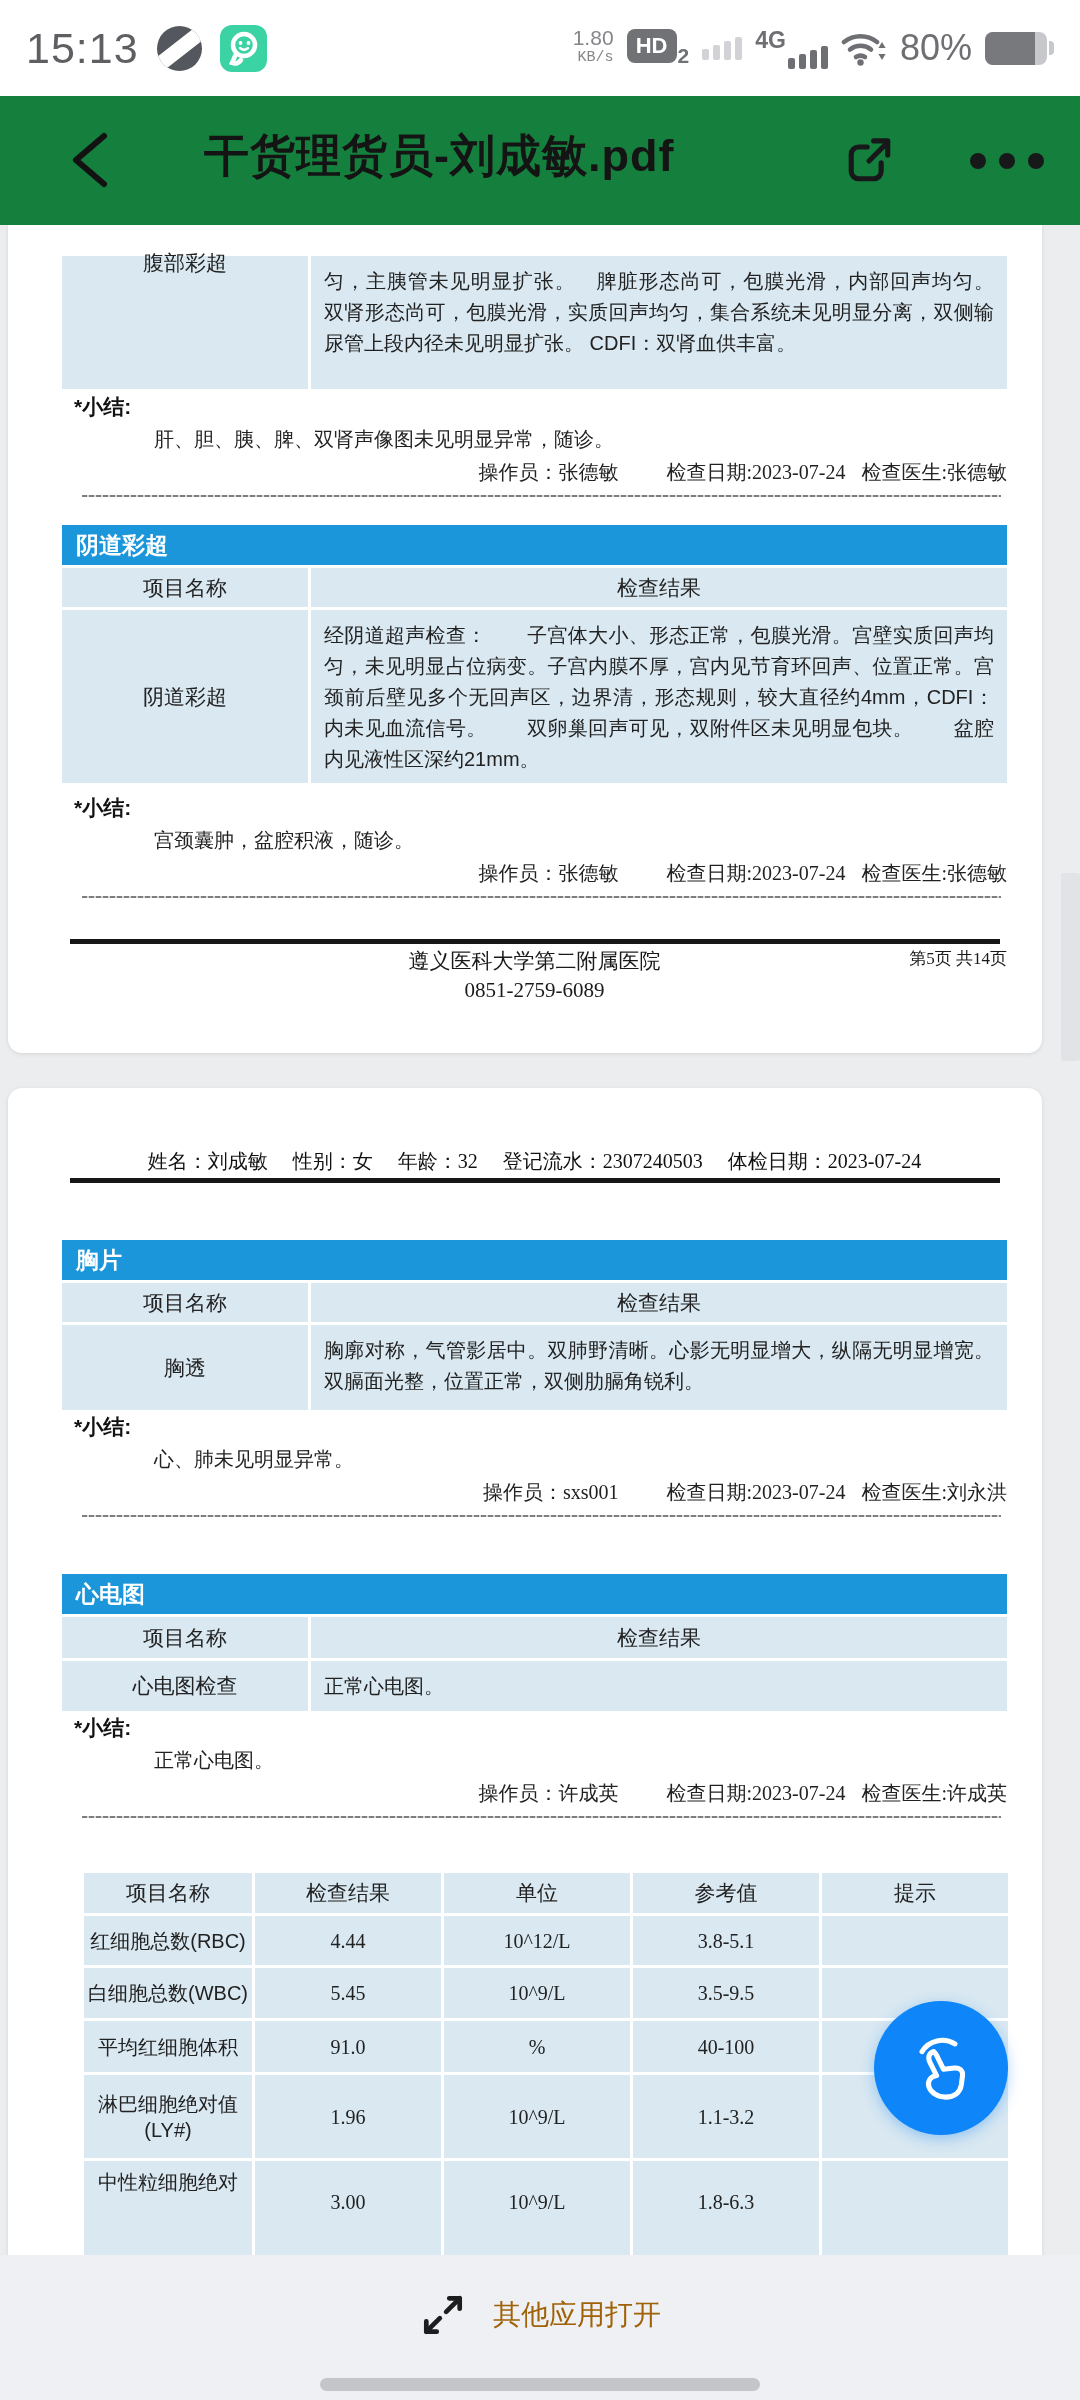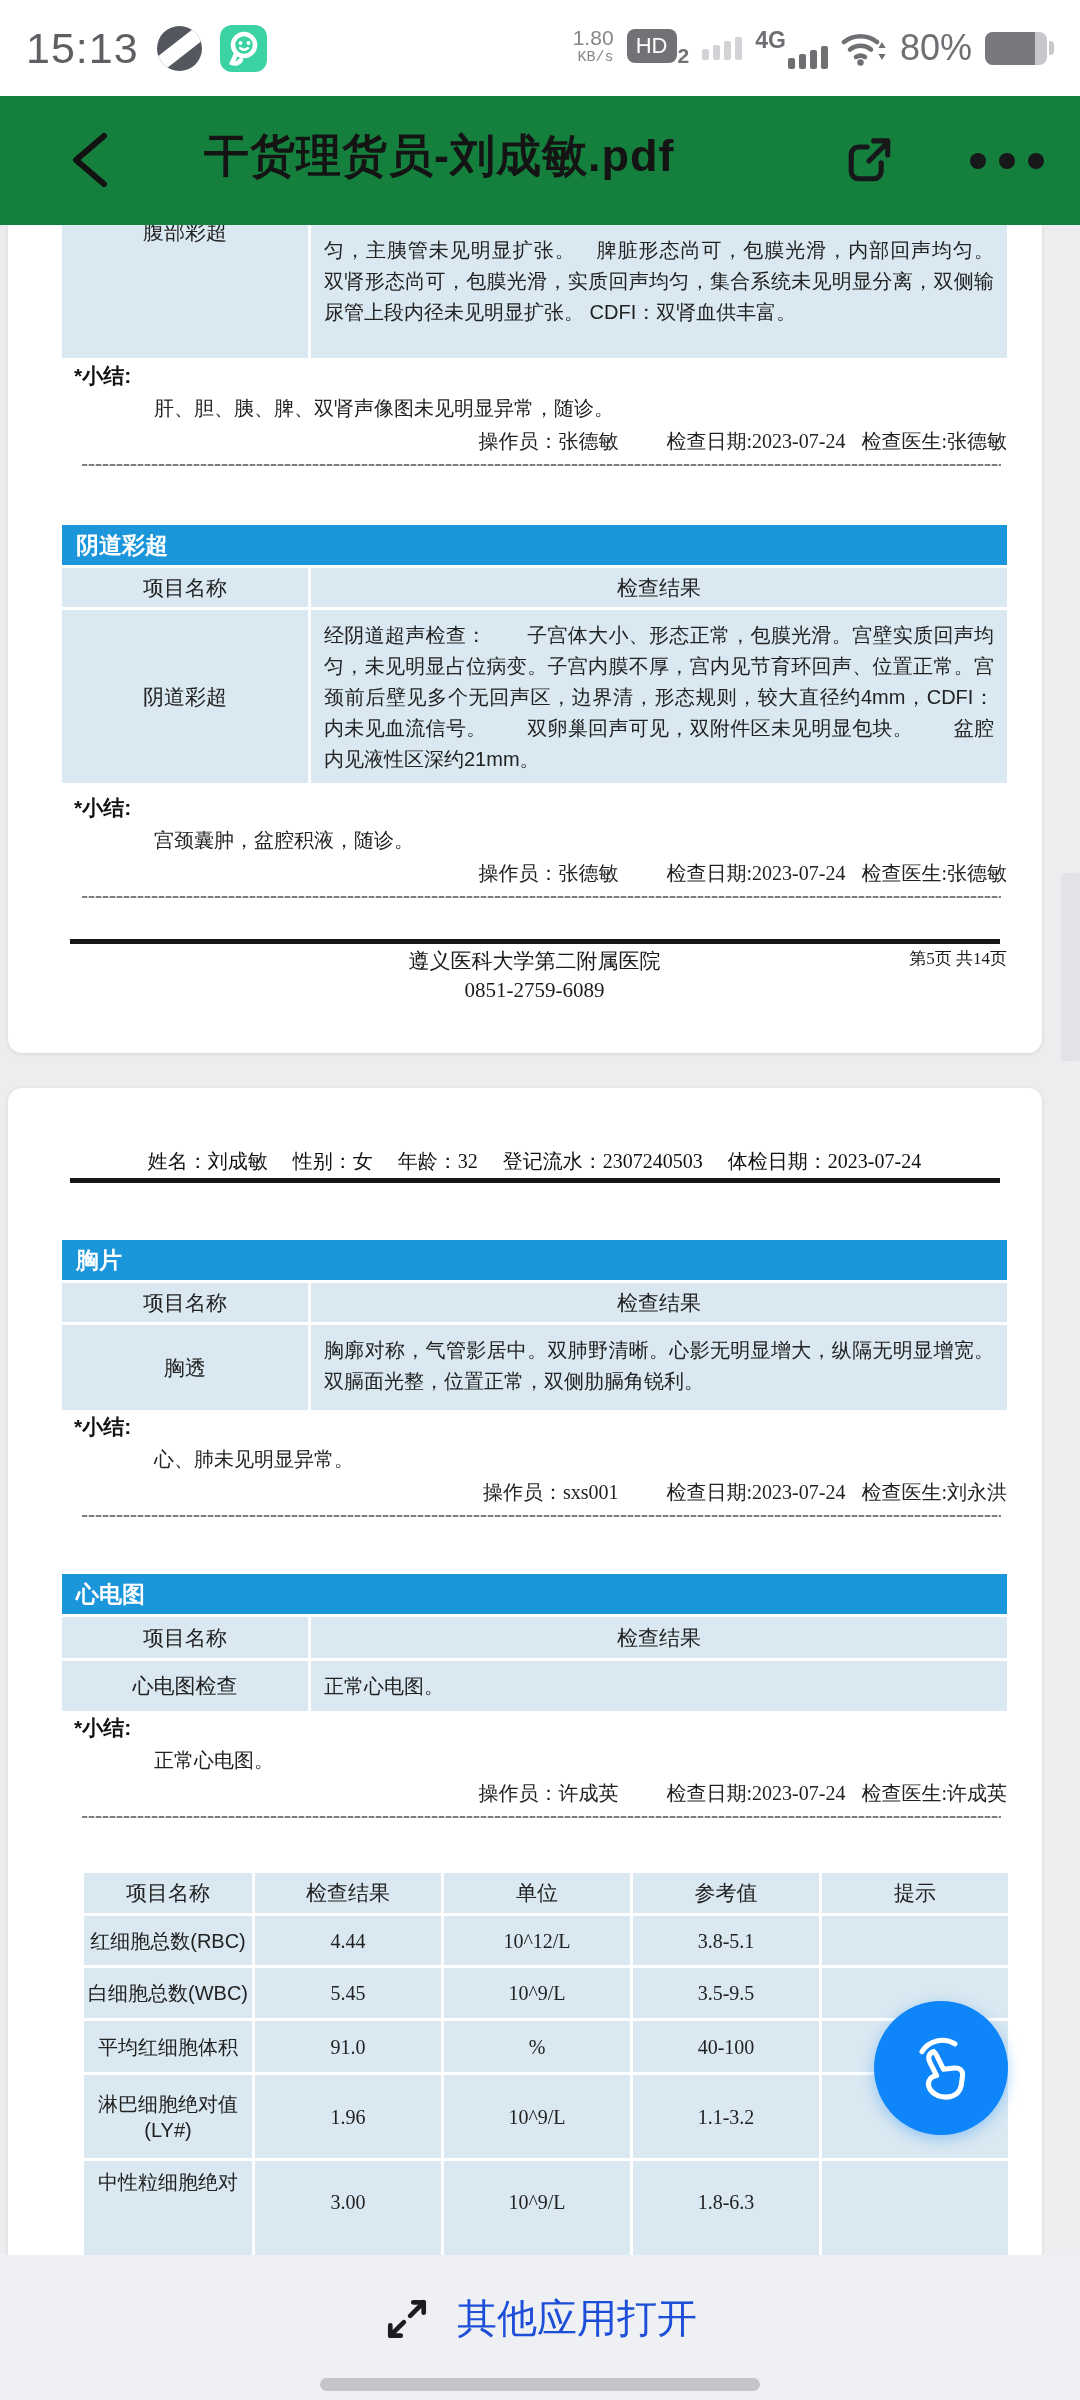--- a/index.html
+++ b/index.html
@@ -19,7 +19,7 @@
   .speed{text-align:right;color:#85868a;line-height:20px;}
   .speed .v{font-size:21px;} .speed .u{font-size:15px;font-family:Liberation Mono, monospace;}
   .hdwrap{display:flex;align-items:flex-start;}
-  .hd{width:50px;height:34px;border-radius:8px;background:#717275;color:#fff;font-weight:400;font-size:22px;
+  .hd{width:50px;height:34px;border-radius:8px;background:#717275;color:#fff;font-weight:700;font-size:22px;
       display:flex;align-items:center;justify-content:center;}
   .hd2{color:#717275;font-size:21px;font-weight:700;margin:15px 0 0 1px;}
   .bars{display:flex;align-items:flex-end;gap:4px;}

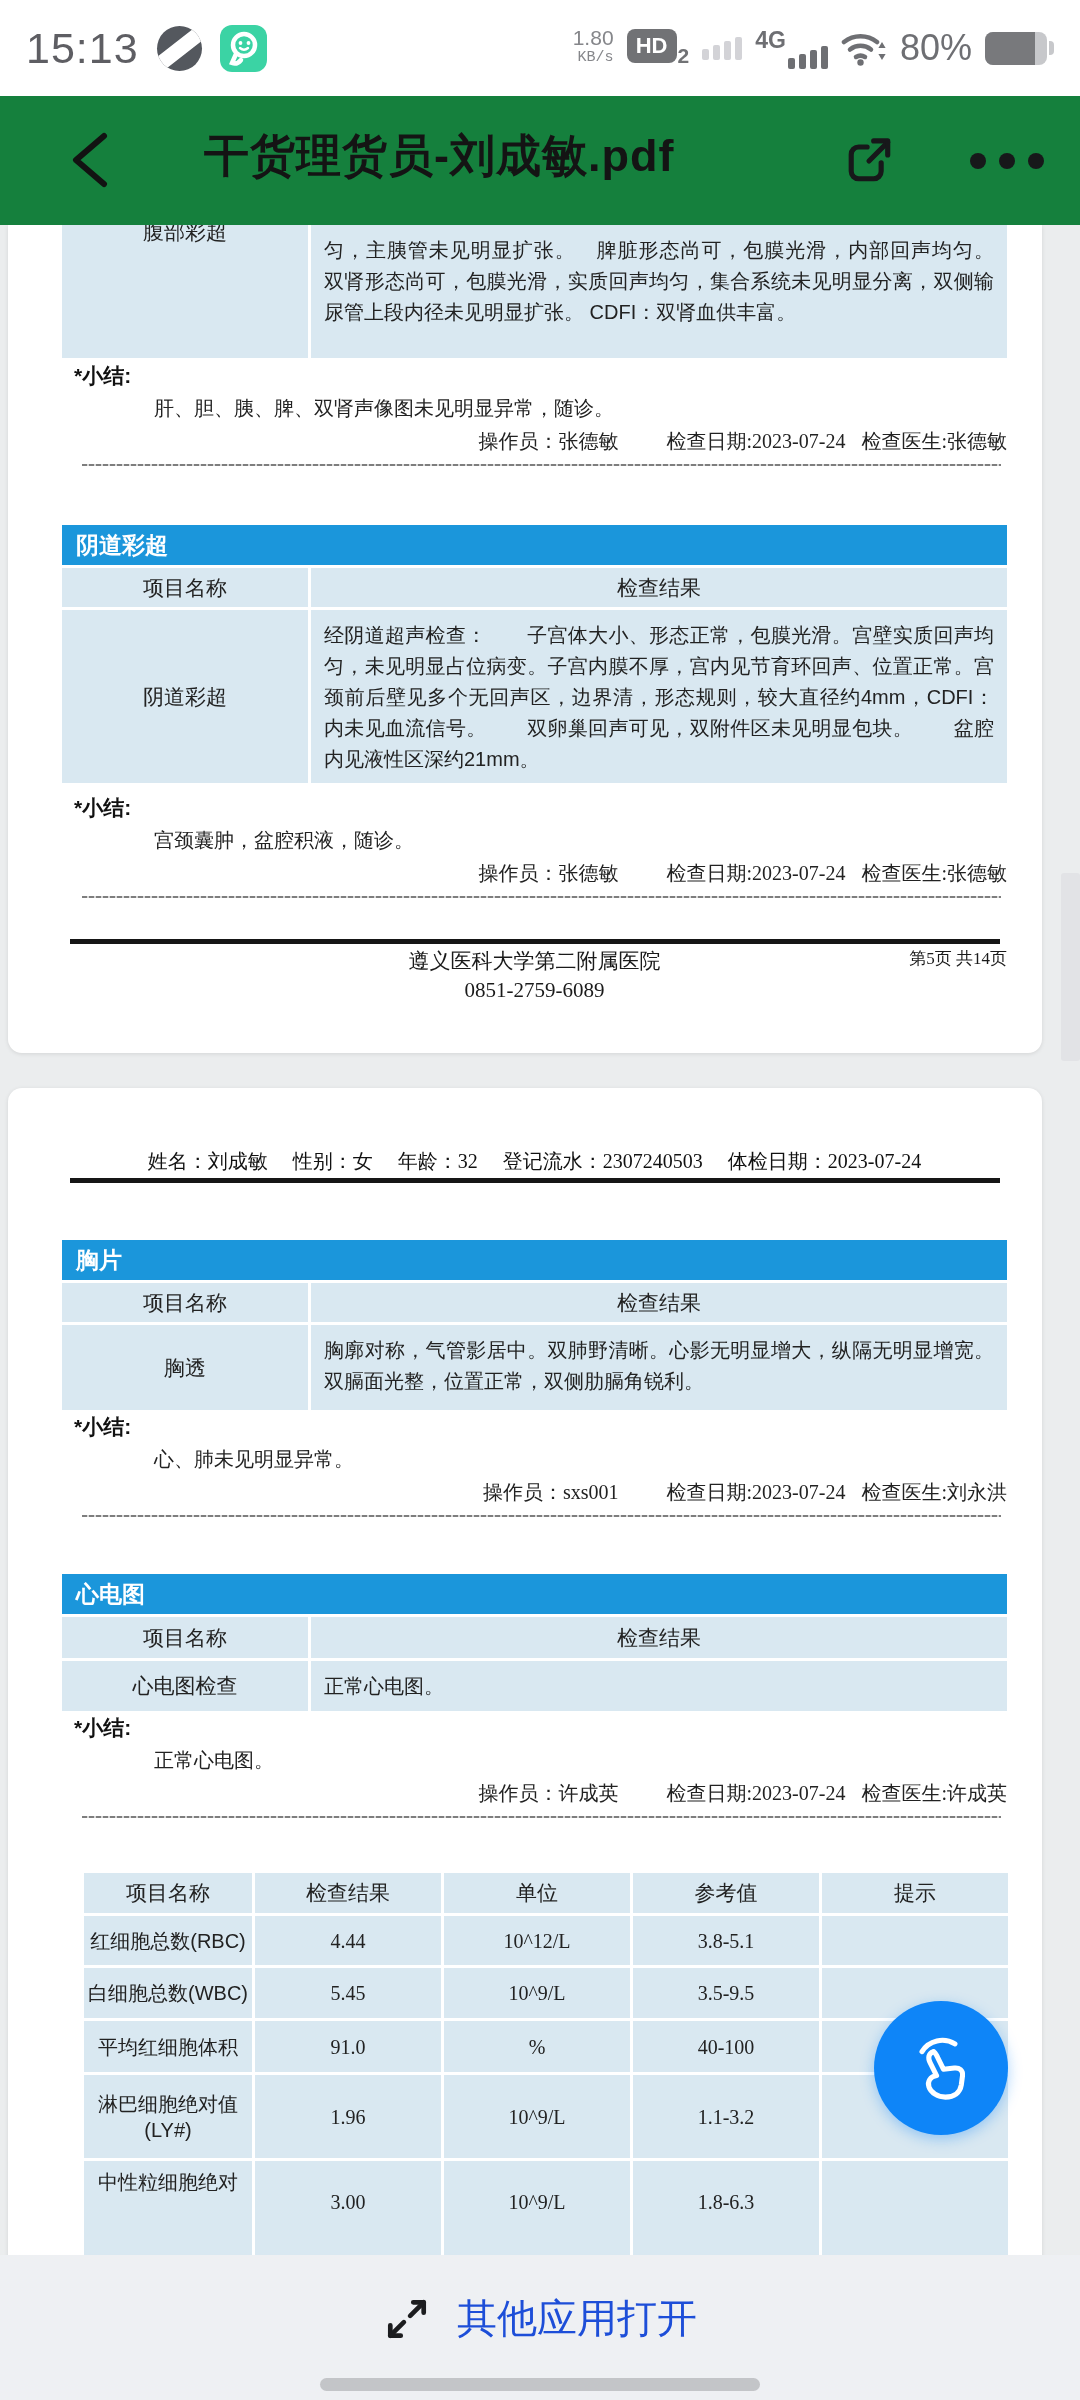--- a/index.html
+++ b/index.html
@@ -176,7 +176,7 @@
   <div class="page page5">
 
     <div class="sec" style="top:0;">
-      <div class="t2" style="grid-template-rows:133px;">
+      <div class="t2" style="grid-template-rows:133px;margin-top:31px;">
         <div class="cell c-top">
           <span style="margin-top:-7px;">腹部彩超</span>
         </div>

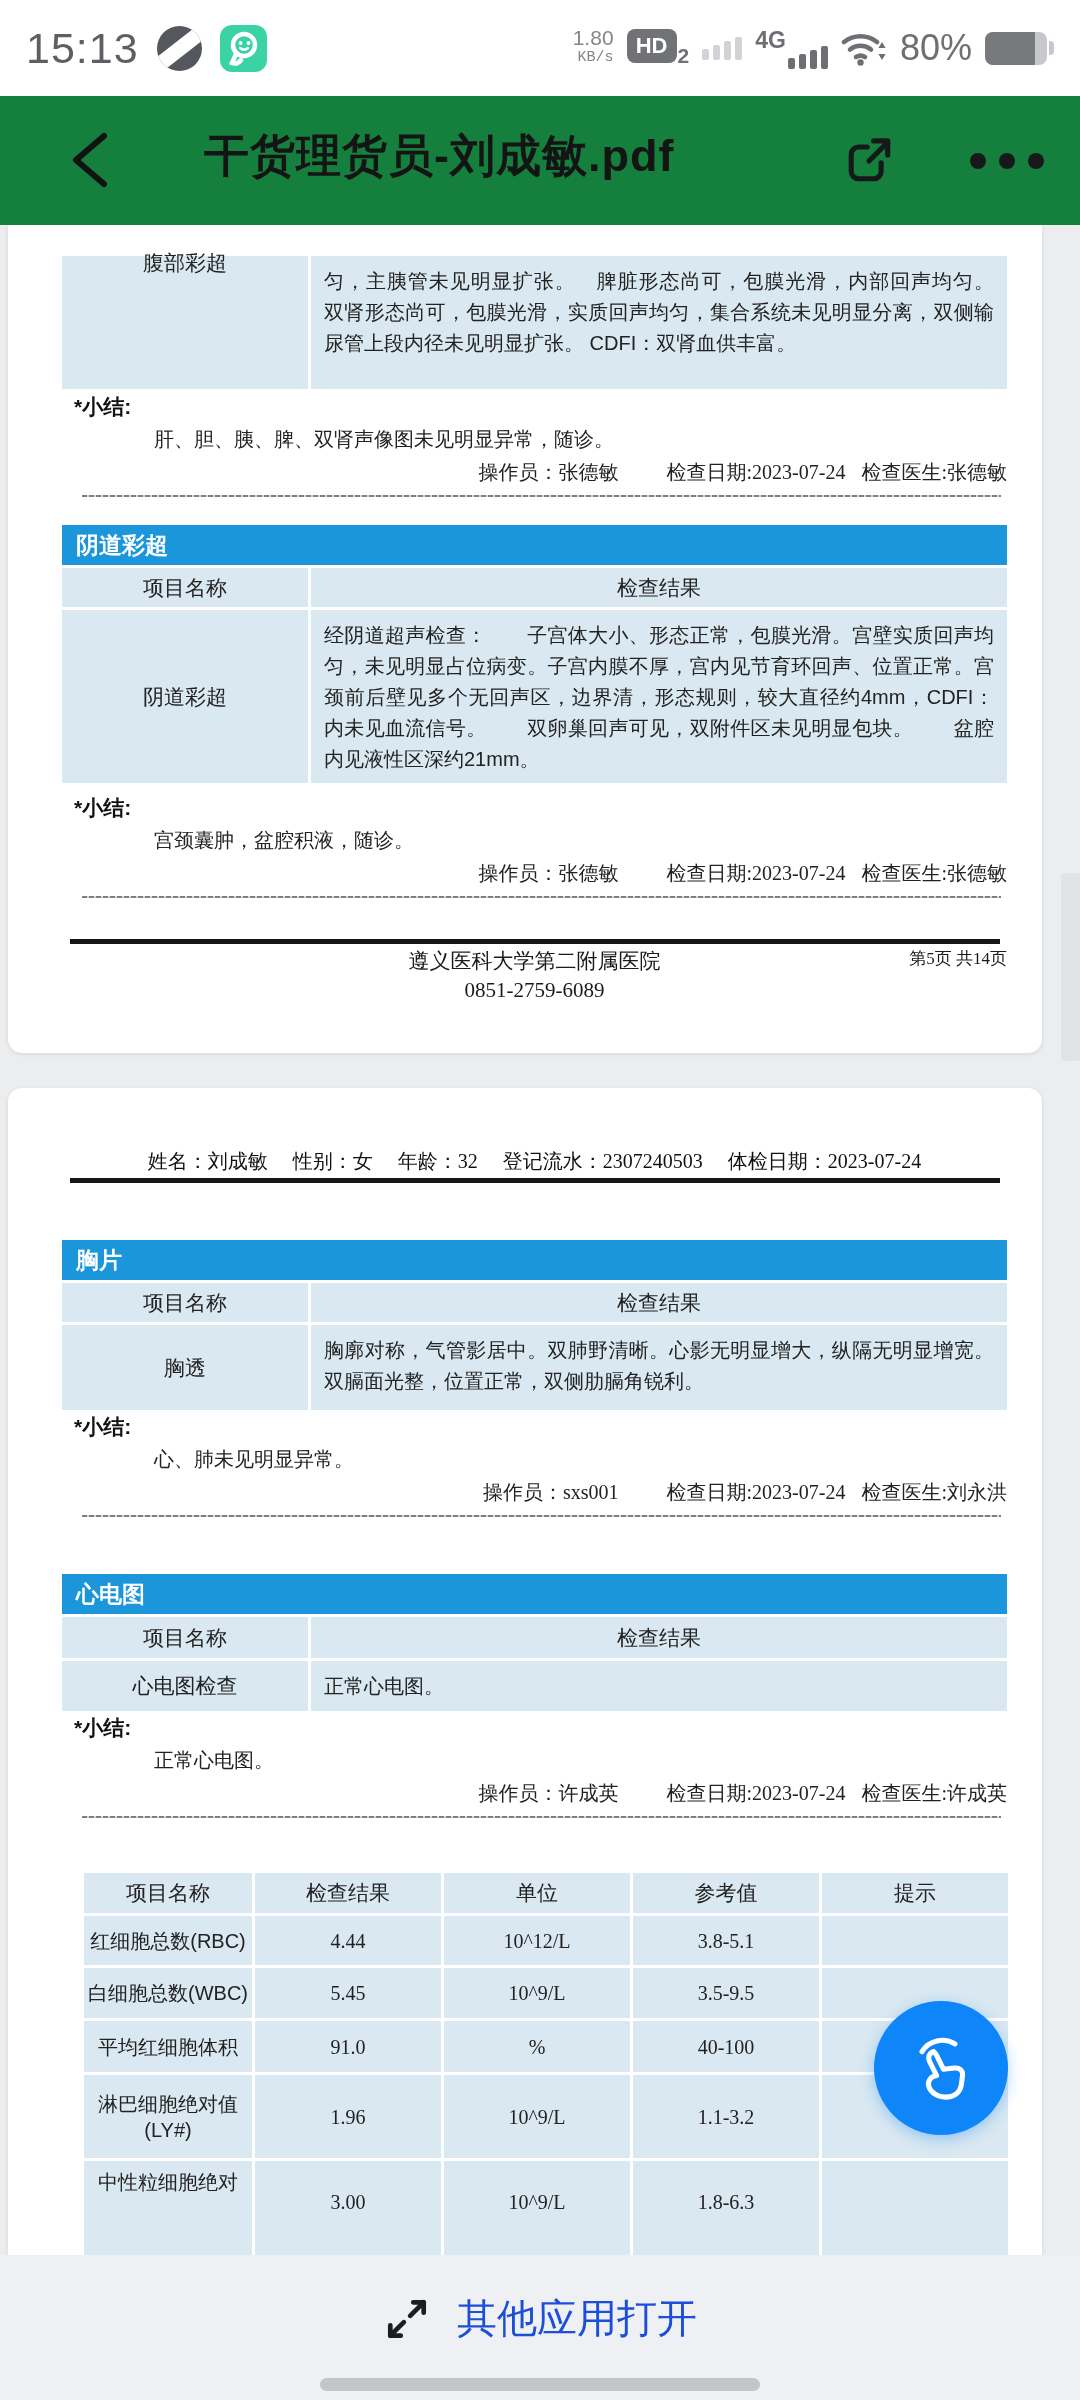--- a/index.html
+++ b/index.html
@@ -90,7 +90,7 @@
   
   .bottombar{position:absolute;left:0;top:2255px;width:1080px;height:145px;background:#eef0f3;}
   .openrow{position:absolute;left:0;top:36px;width:1080px;display:flex;align-items:center;justify-content:center;gap:26px;}
-  .opentext{font-size:40px;color:#1d4ed8;}
+  .opentext{font-size:28px;color:#a16207;}
   .homebar{position:absolute;left:320px;top:2378px;width:440px;height:13px;border-radius:7px;background:#c3c5c8;}
 </style>
 </head>

